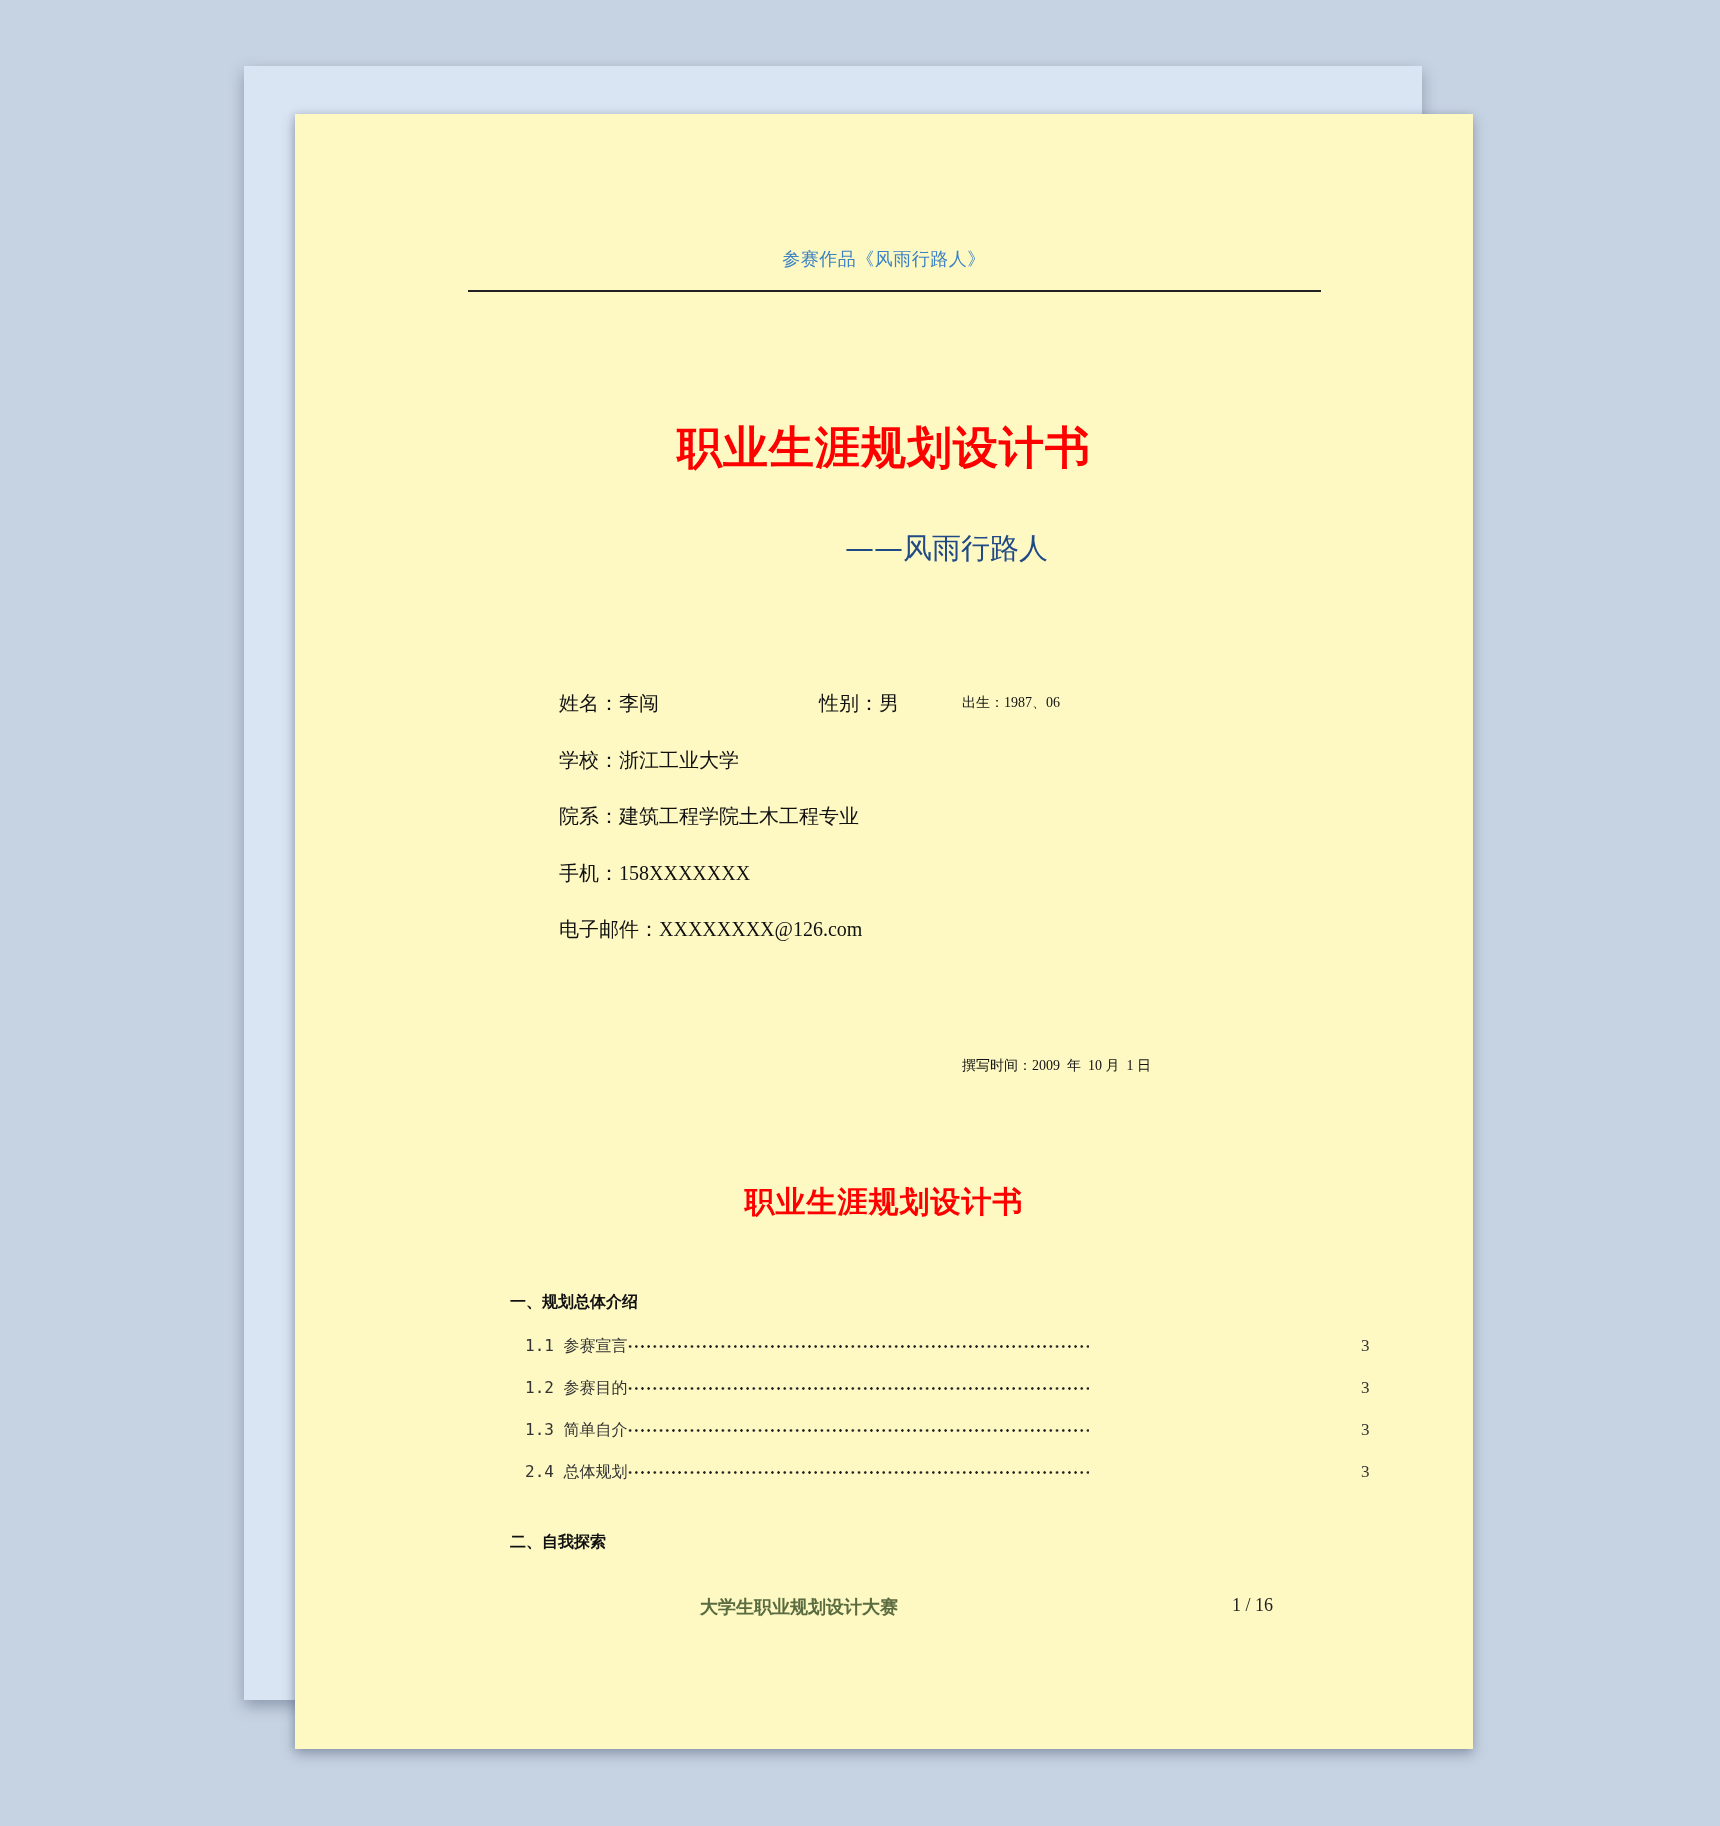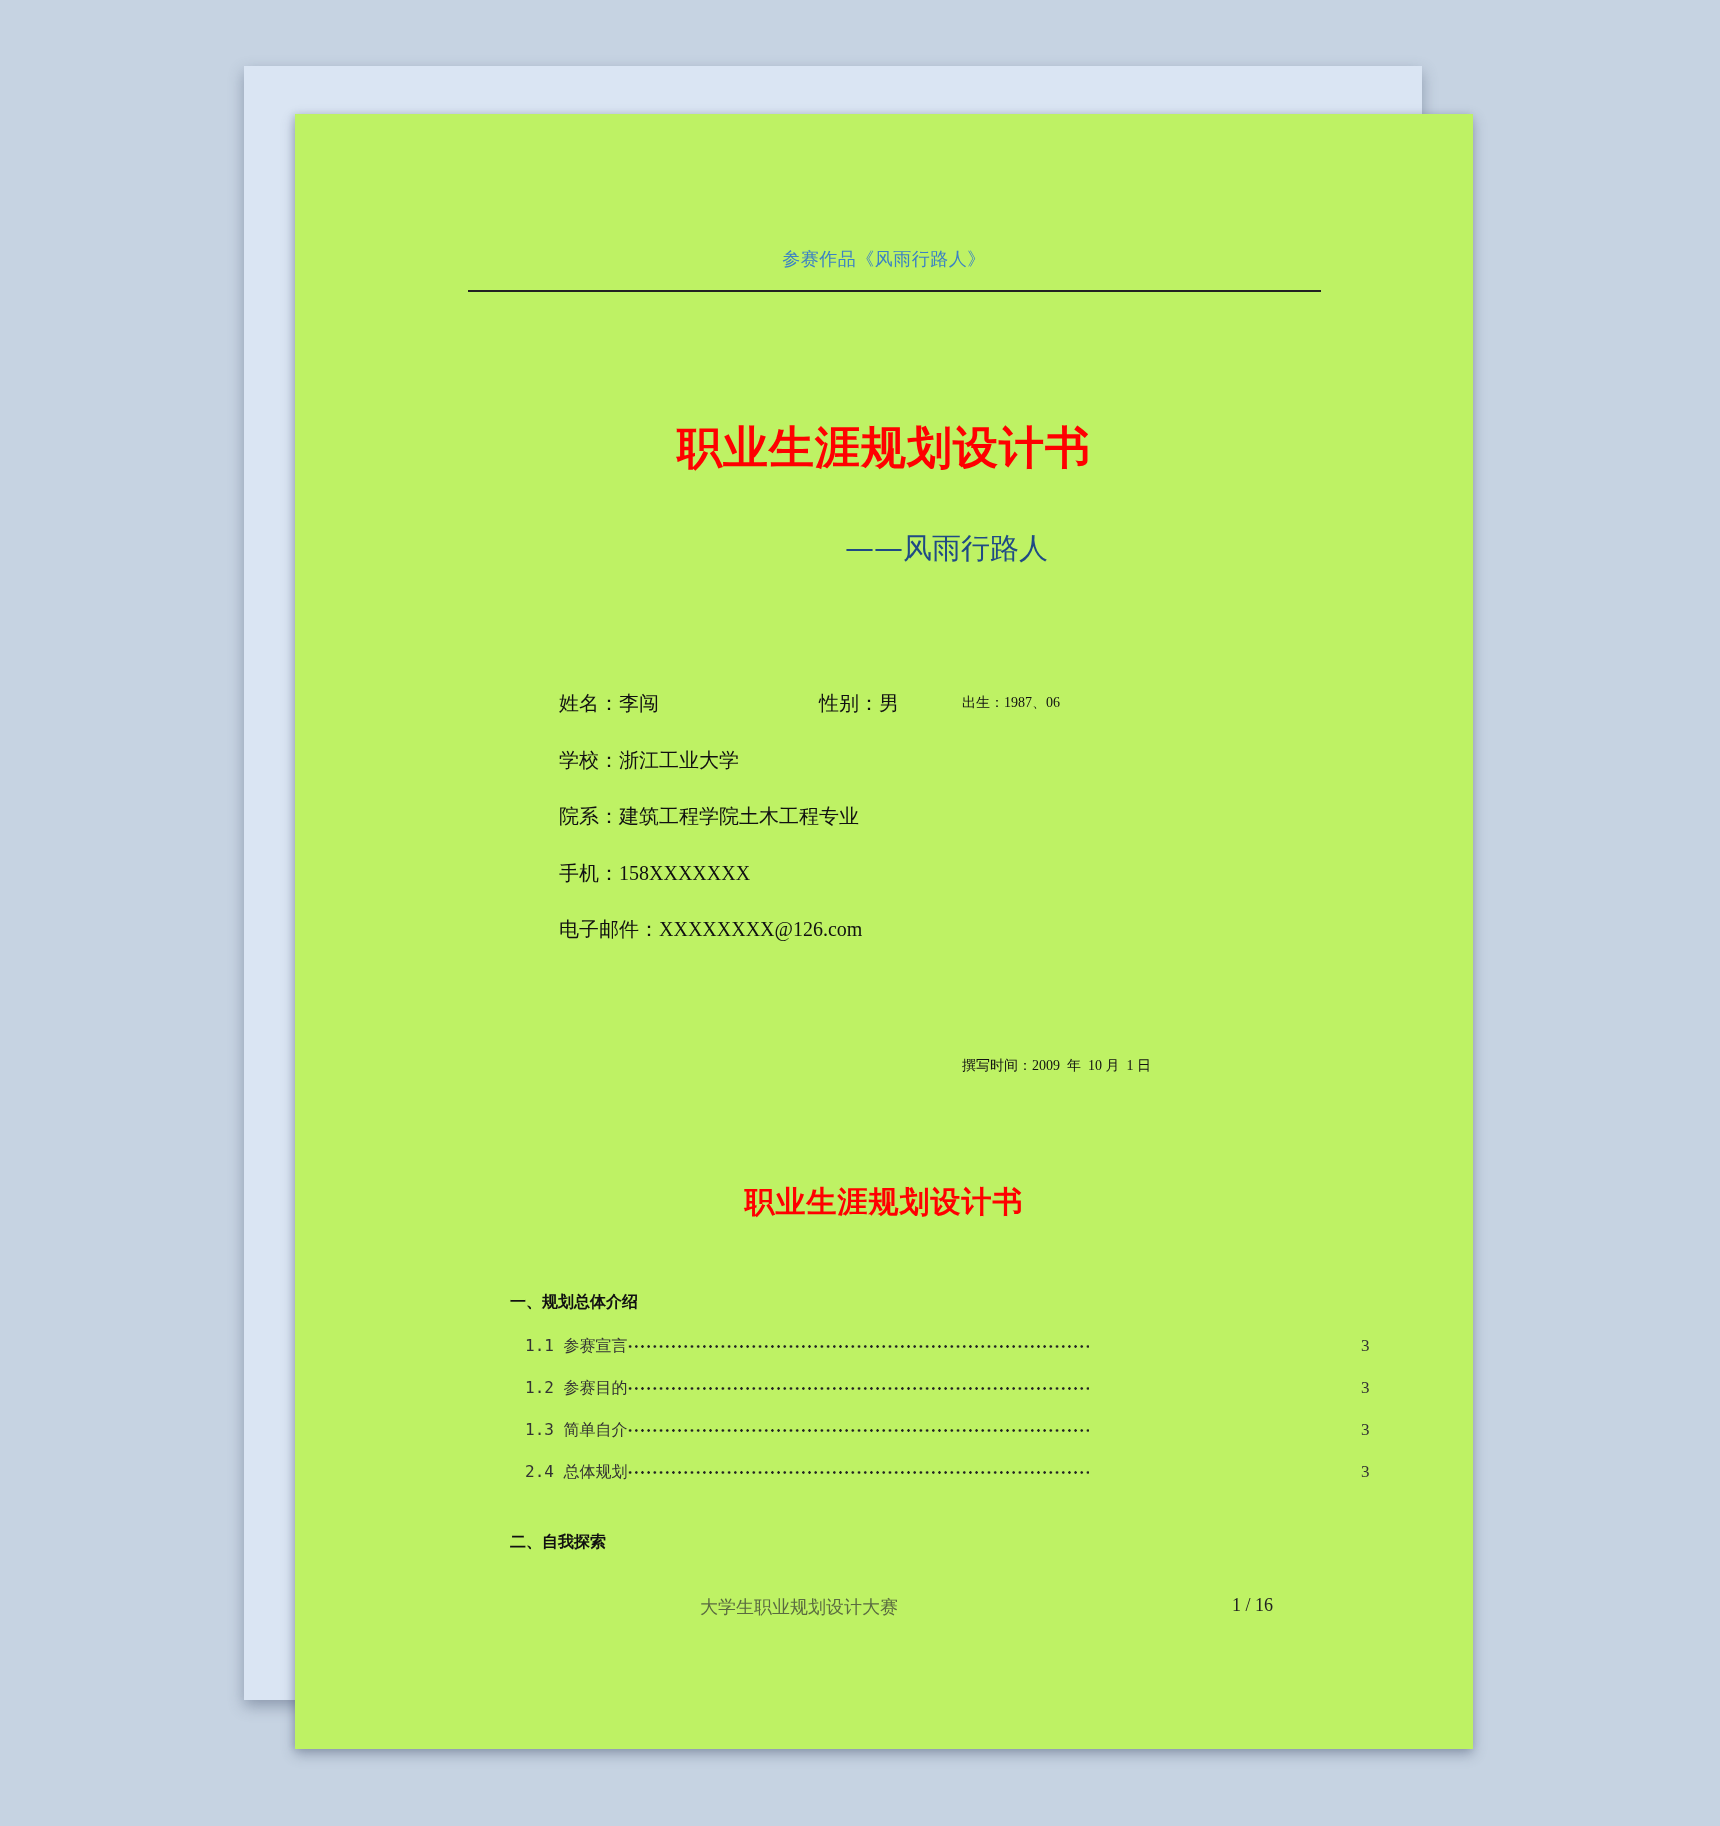--- a/index.html
+++ b/index.html
@@ -29,7 +29,7 @@
       top: 114px;
       width: 1178px;
       height: 1635px;
-      background: #bef264;
+      background: #fef9c3;
       box-shadow: 0 5px 12px rgba(70, 85, 110, 0.45), -2px 0 6px rgba(70,85,110,0.15);
     }
     

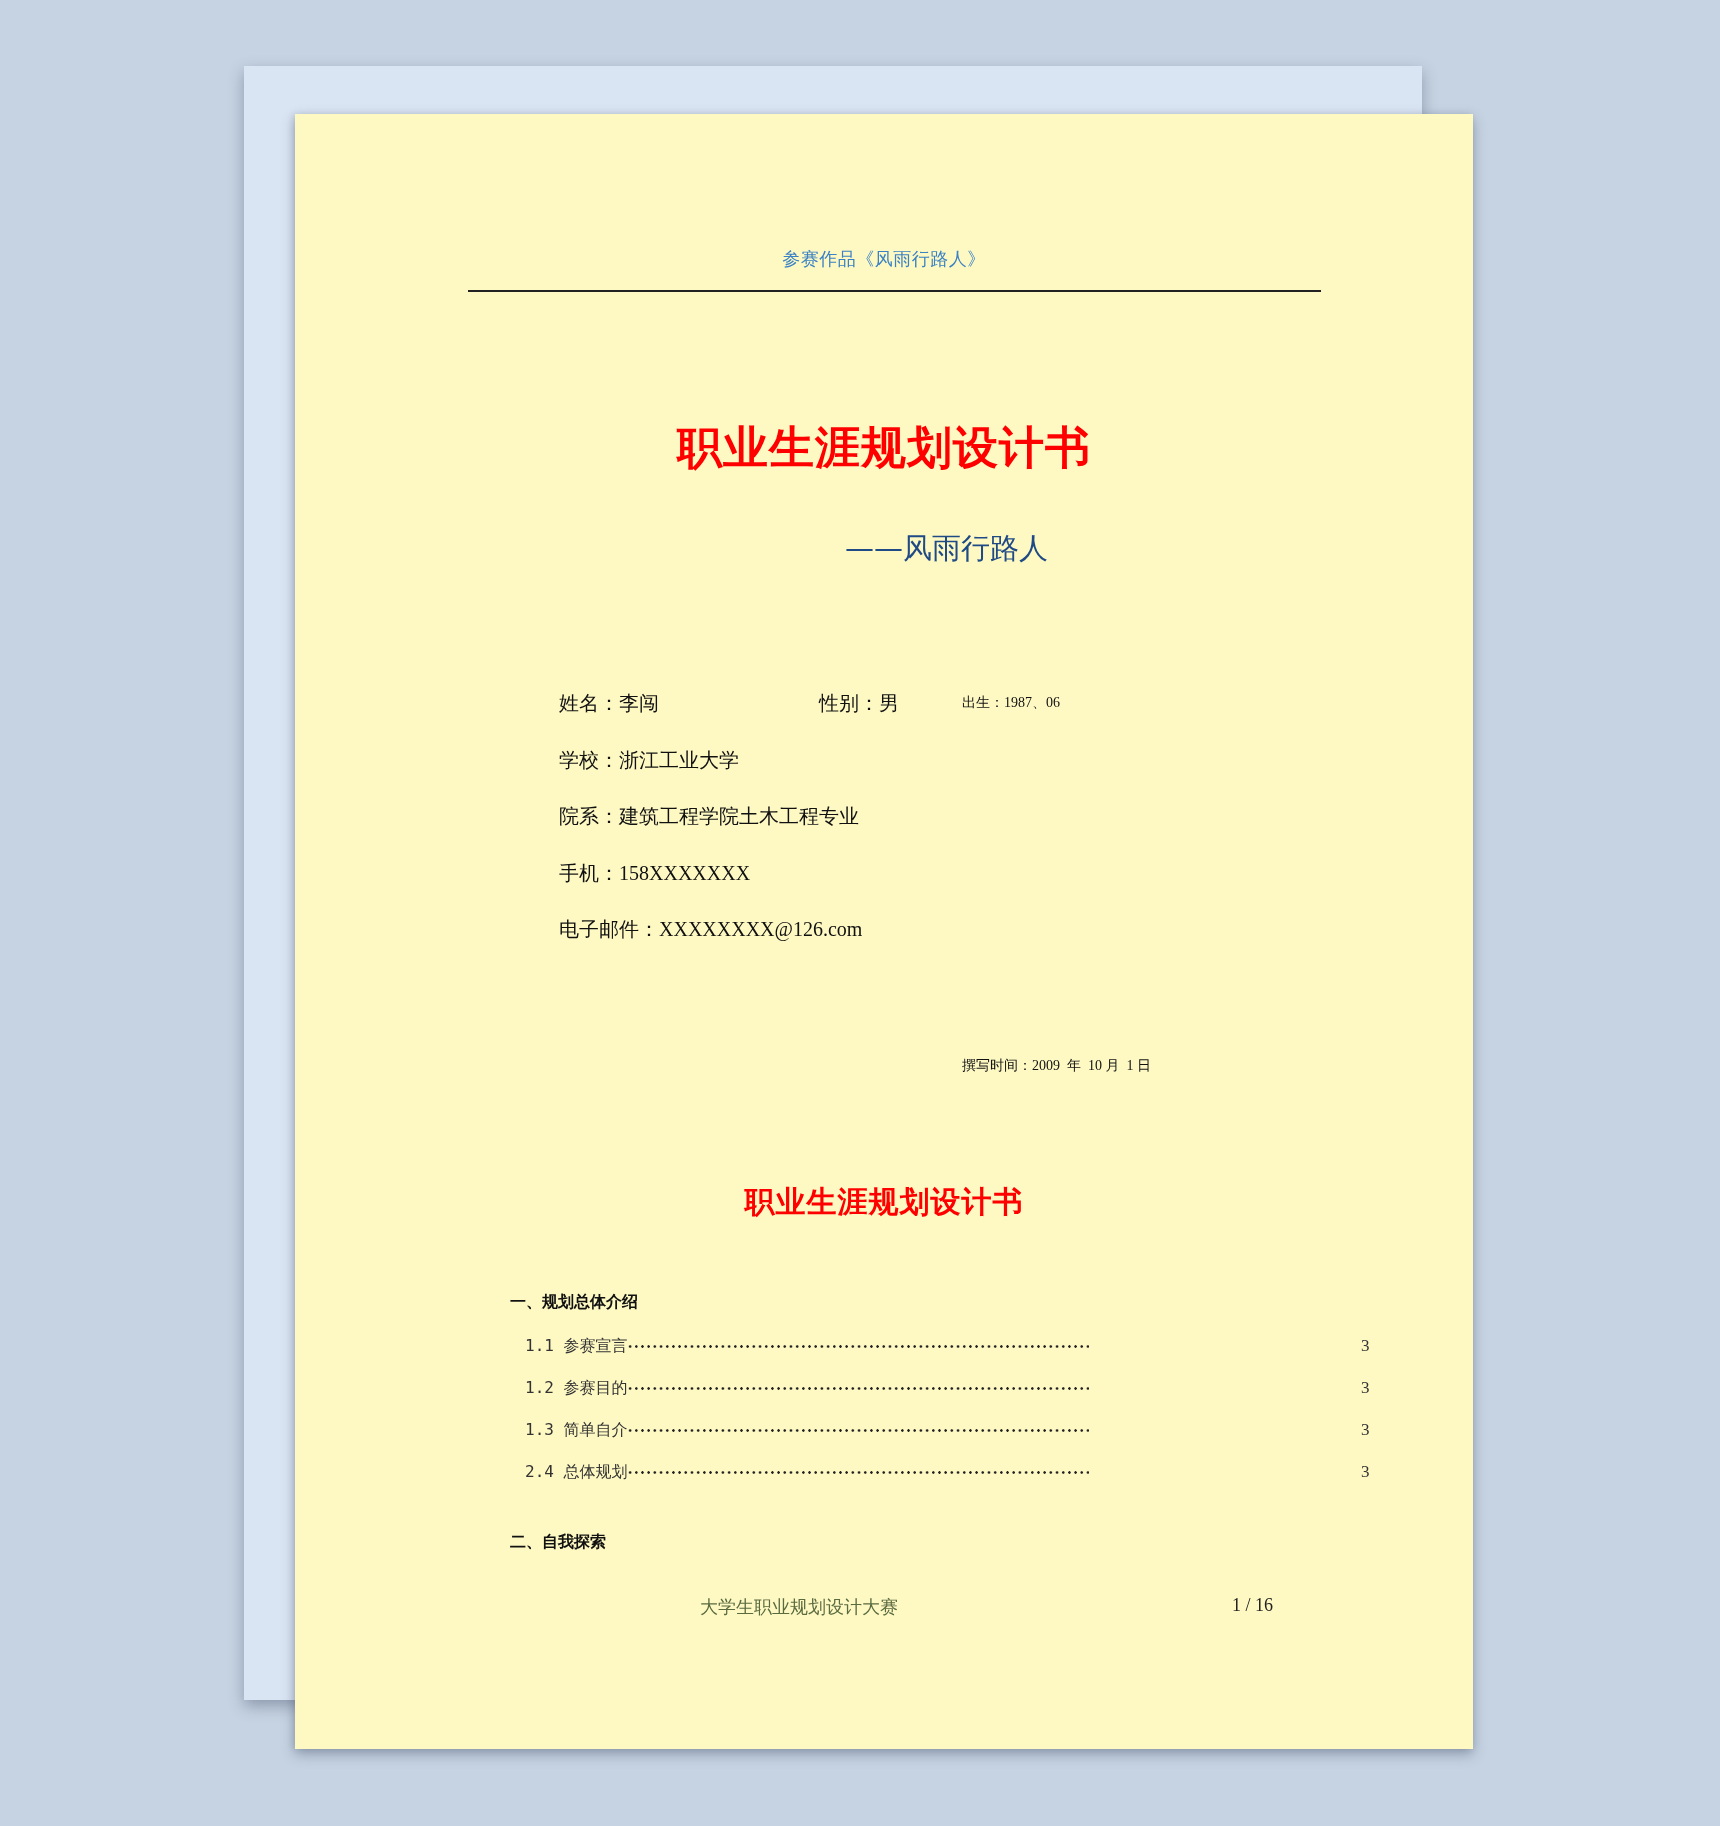--- a/index.html
+++ b/index.html
@@ -160,6 +160,7 @@
       top: 1481px;
       font-size: 18px;
       color: #5a6b40;
+      font-weight: bold;
     }
     .footer-right {
       position: absolute;

